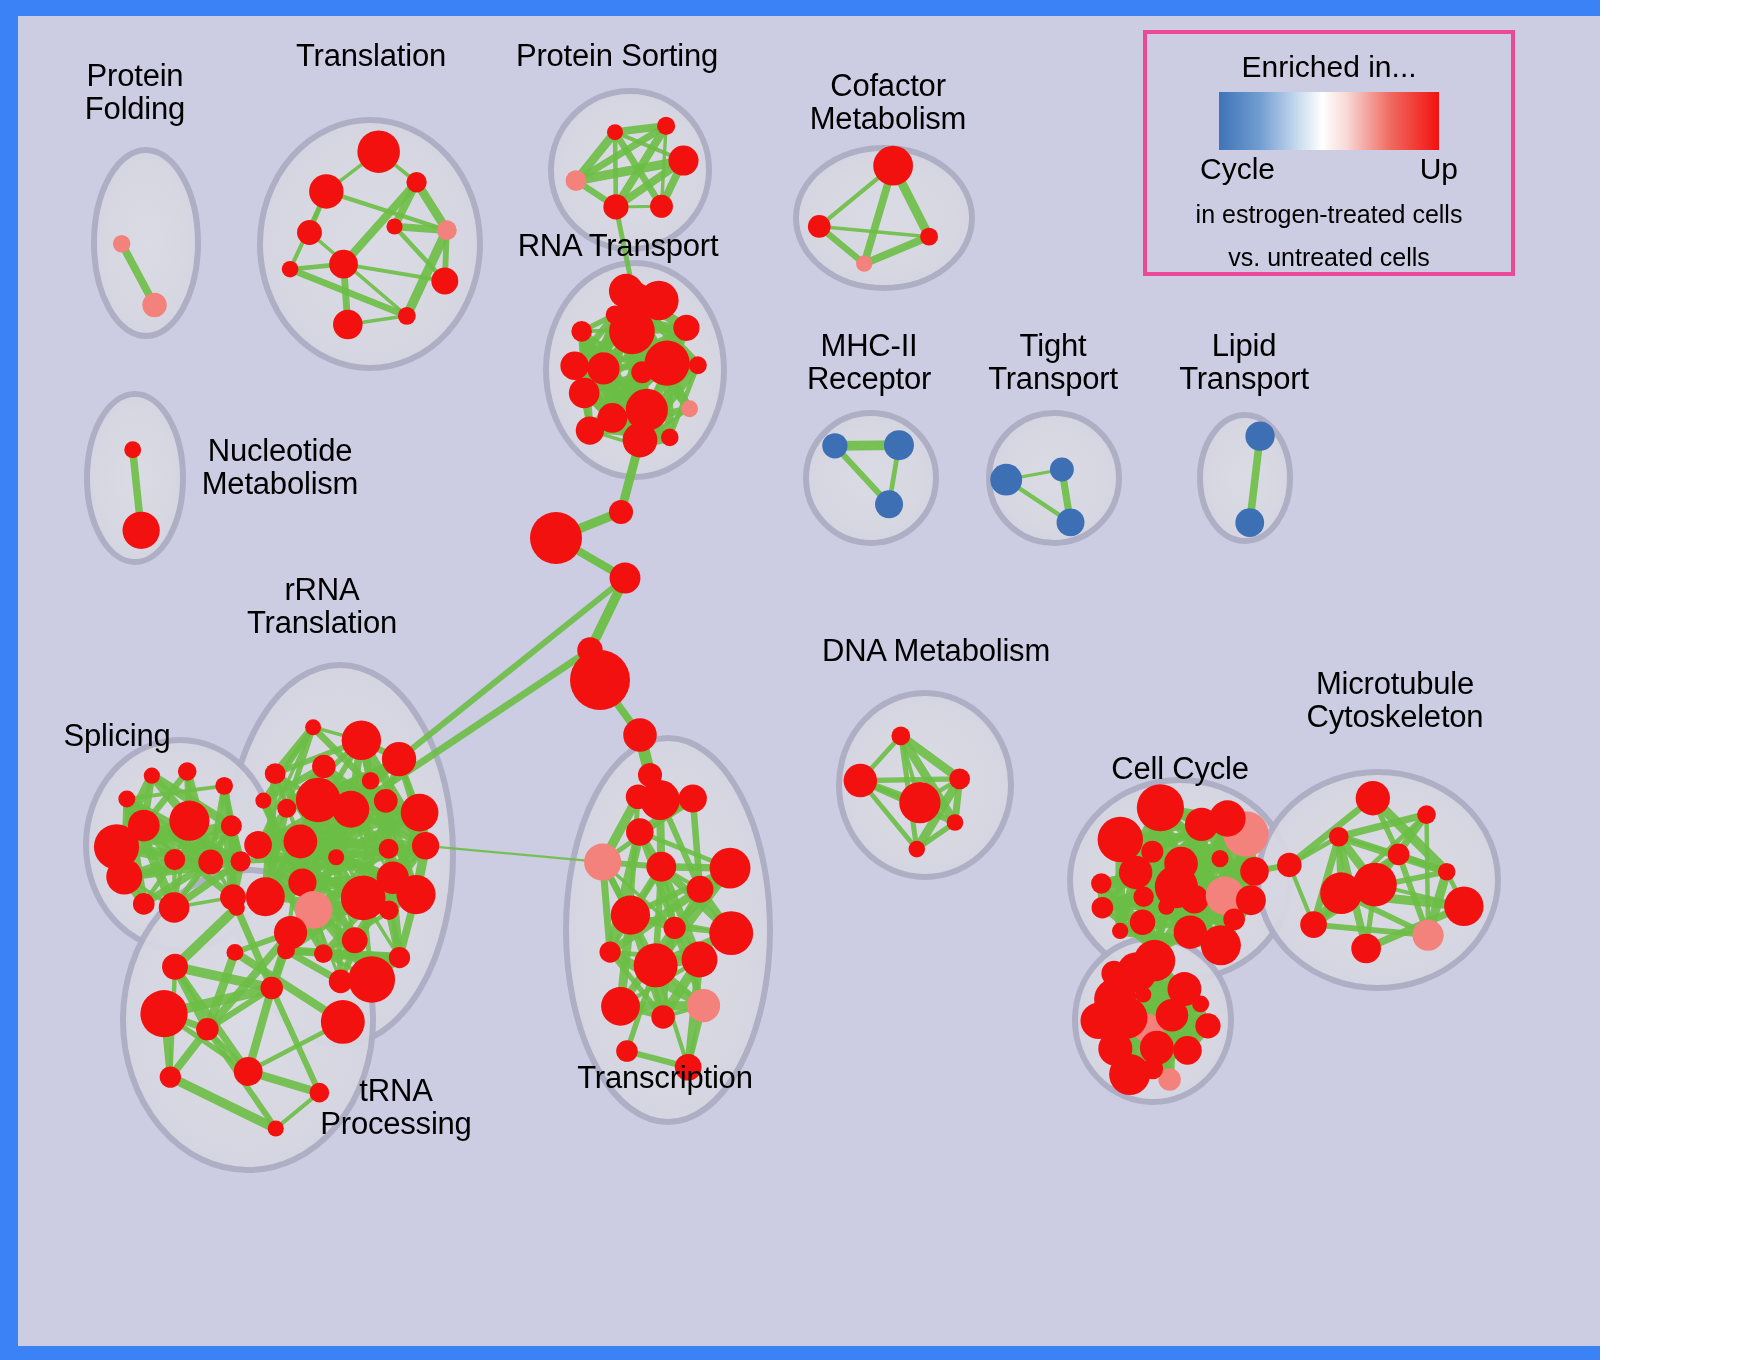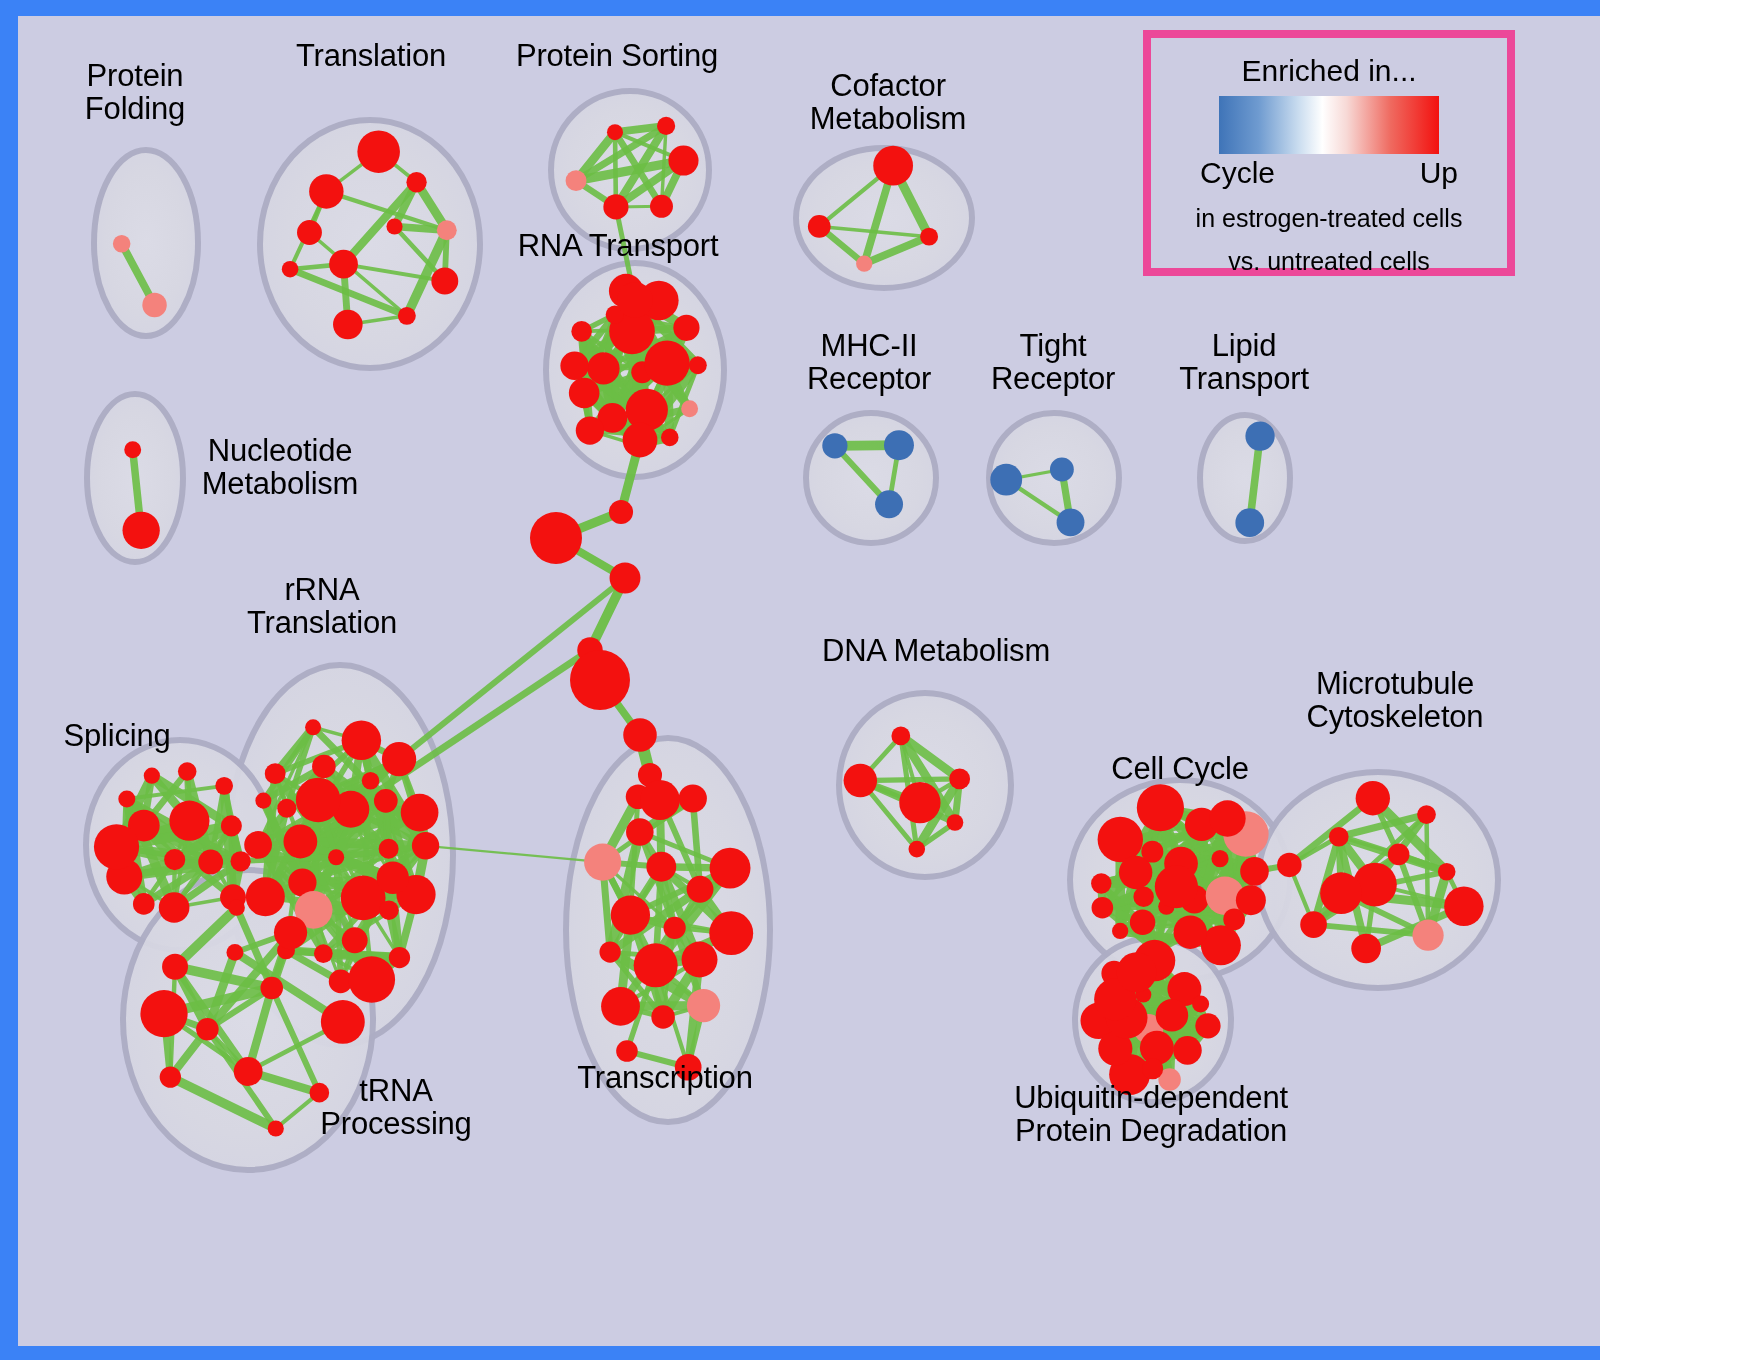--- a/index.html
+++ b/index.html
@@ -10,7 +10,7 @@
   .clabel{position:absolute;color:#000;font-size:31px;line-height:1.05;text-align:center;
           font-family:"Liberation Sans", sans-serif;white-space:pre-line;letter-spacing:-0.2px;}
   #legend{position:absolute;left:1143px;top:30px;width:372px;height:246px;
-          background:#ccccE2;border:8px solid #ec4899;box-sizing:border-box;}
+          background:#ccccE2;border:4px solid #ec4899;box-sizing:border-box;}
   #legend .ltitle{font-size:30px;text-align:center;margin-top:16px;color:#000;}
   #legend .bar{margin:8px auto 0;width:220px;height:58px;
           background:linear-gradient(to right,#3f74b8 0%,#6f9bd0 18%,#c9dcef 36%,#ffffff 47%,#f7d9d6 58%,#ef6a60 78%,#f3110f 100%);}

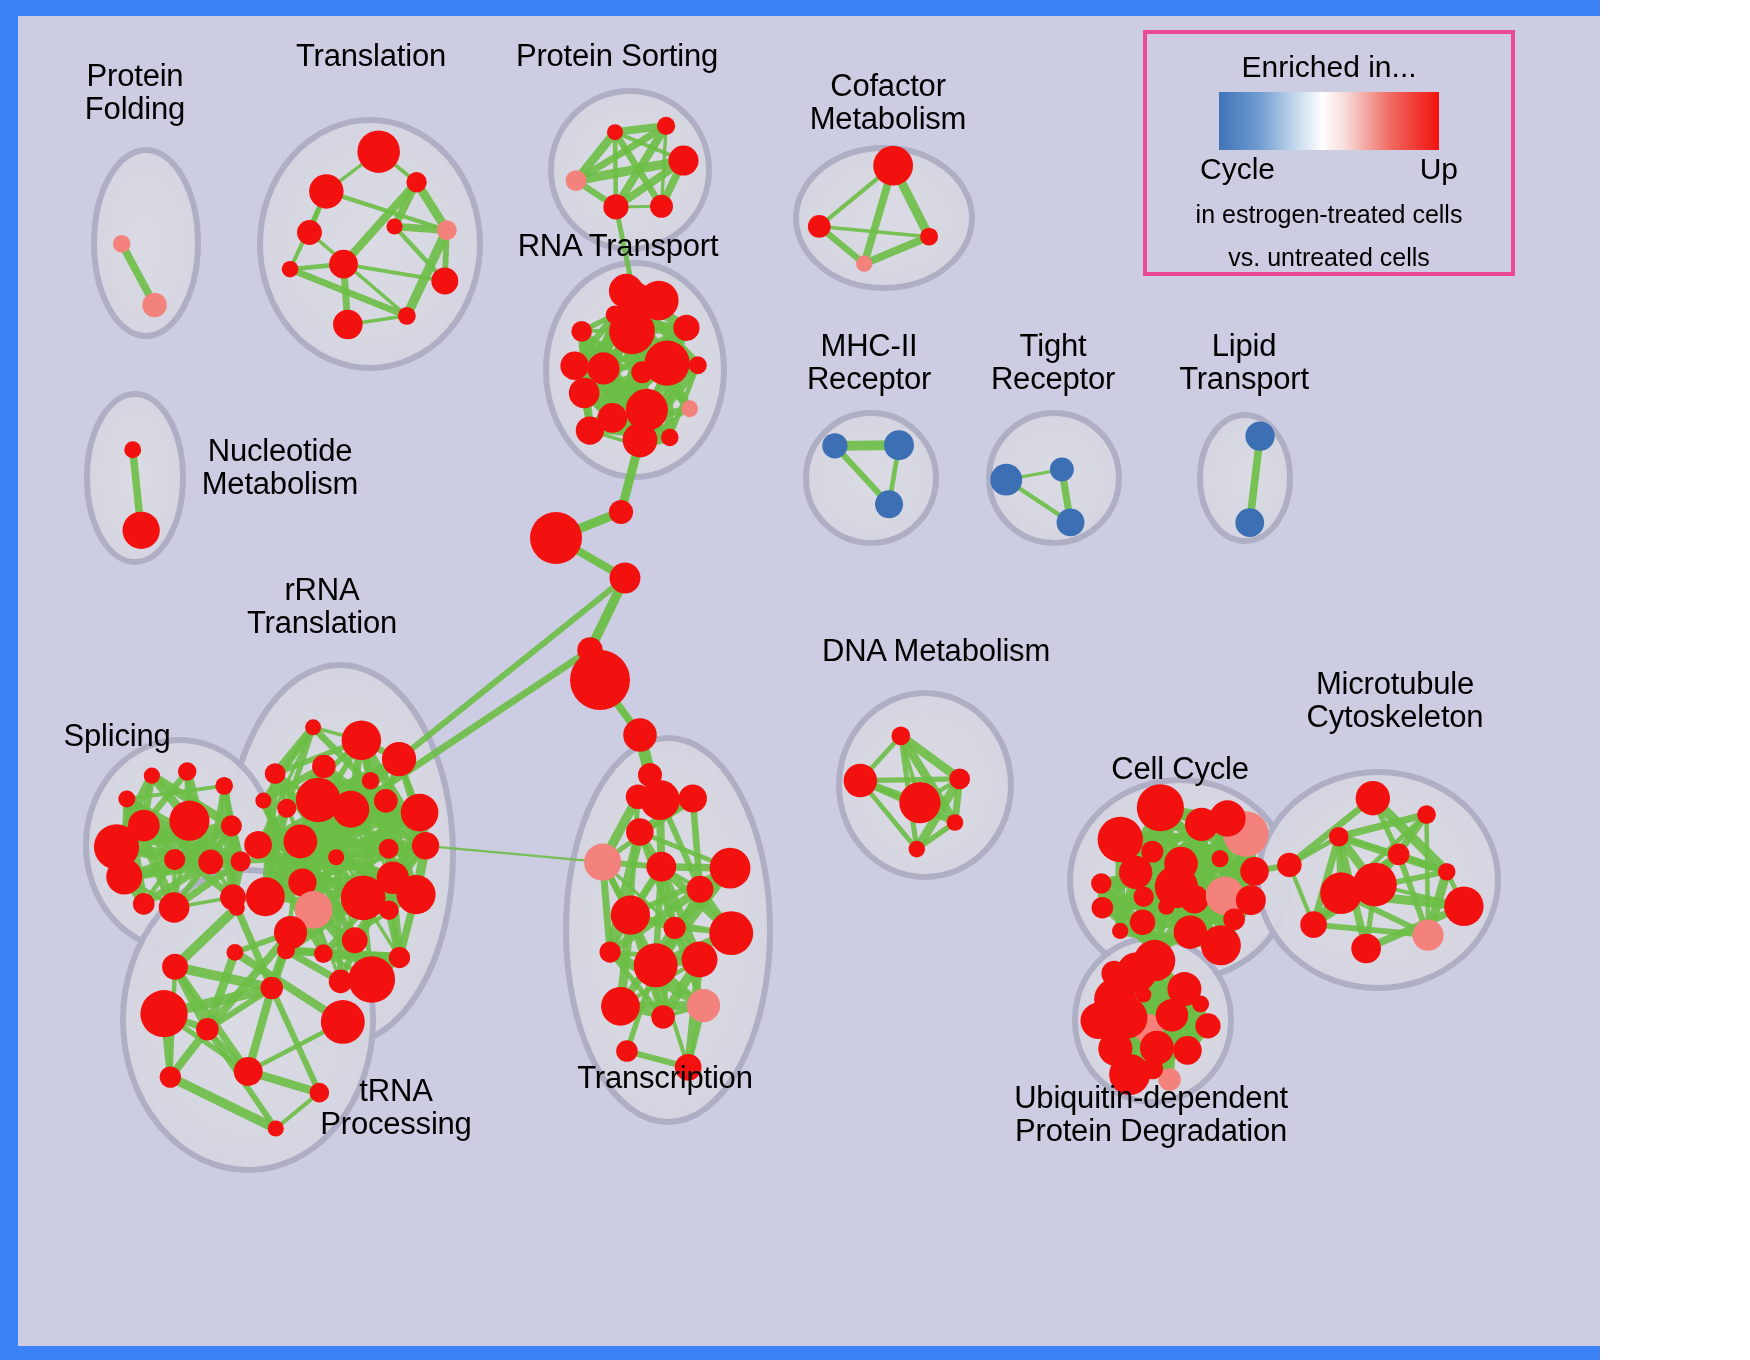--- a/index.html
+++ b/index.html
@@ -958,7 +958,7 @@
   <div class="clabel" style="left:779px; top:330px; width:180px;">MHC-II
 Receptor</div>
   <div class="clabel" style="left:963px; top:330px; width:180px;">Tight
-Receptor</div>
+Transport</div>
   <div class="clabel" style="left:1154px;top:330px; width:180px;">Lipid
 Transport</div>
   <div class="clabel" style="left:232px; top:574px; width:180px;">rRNA

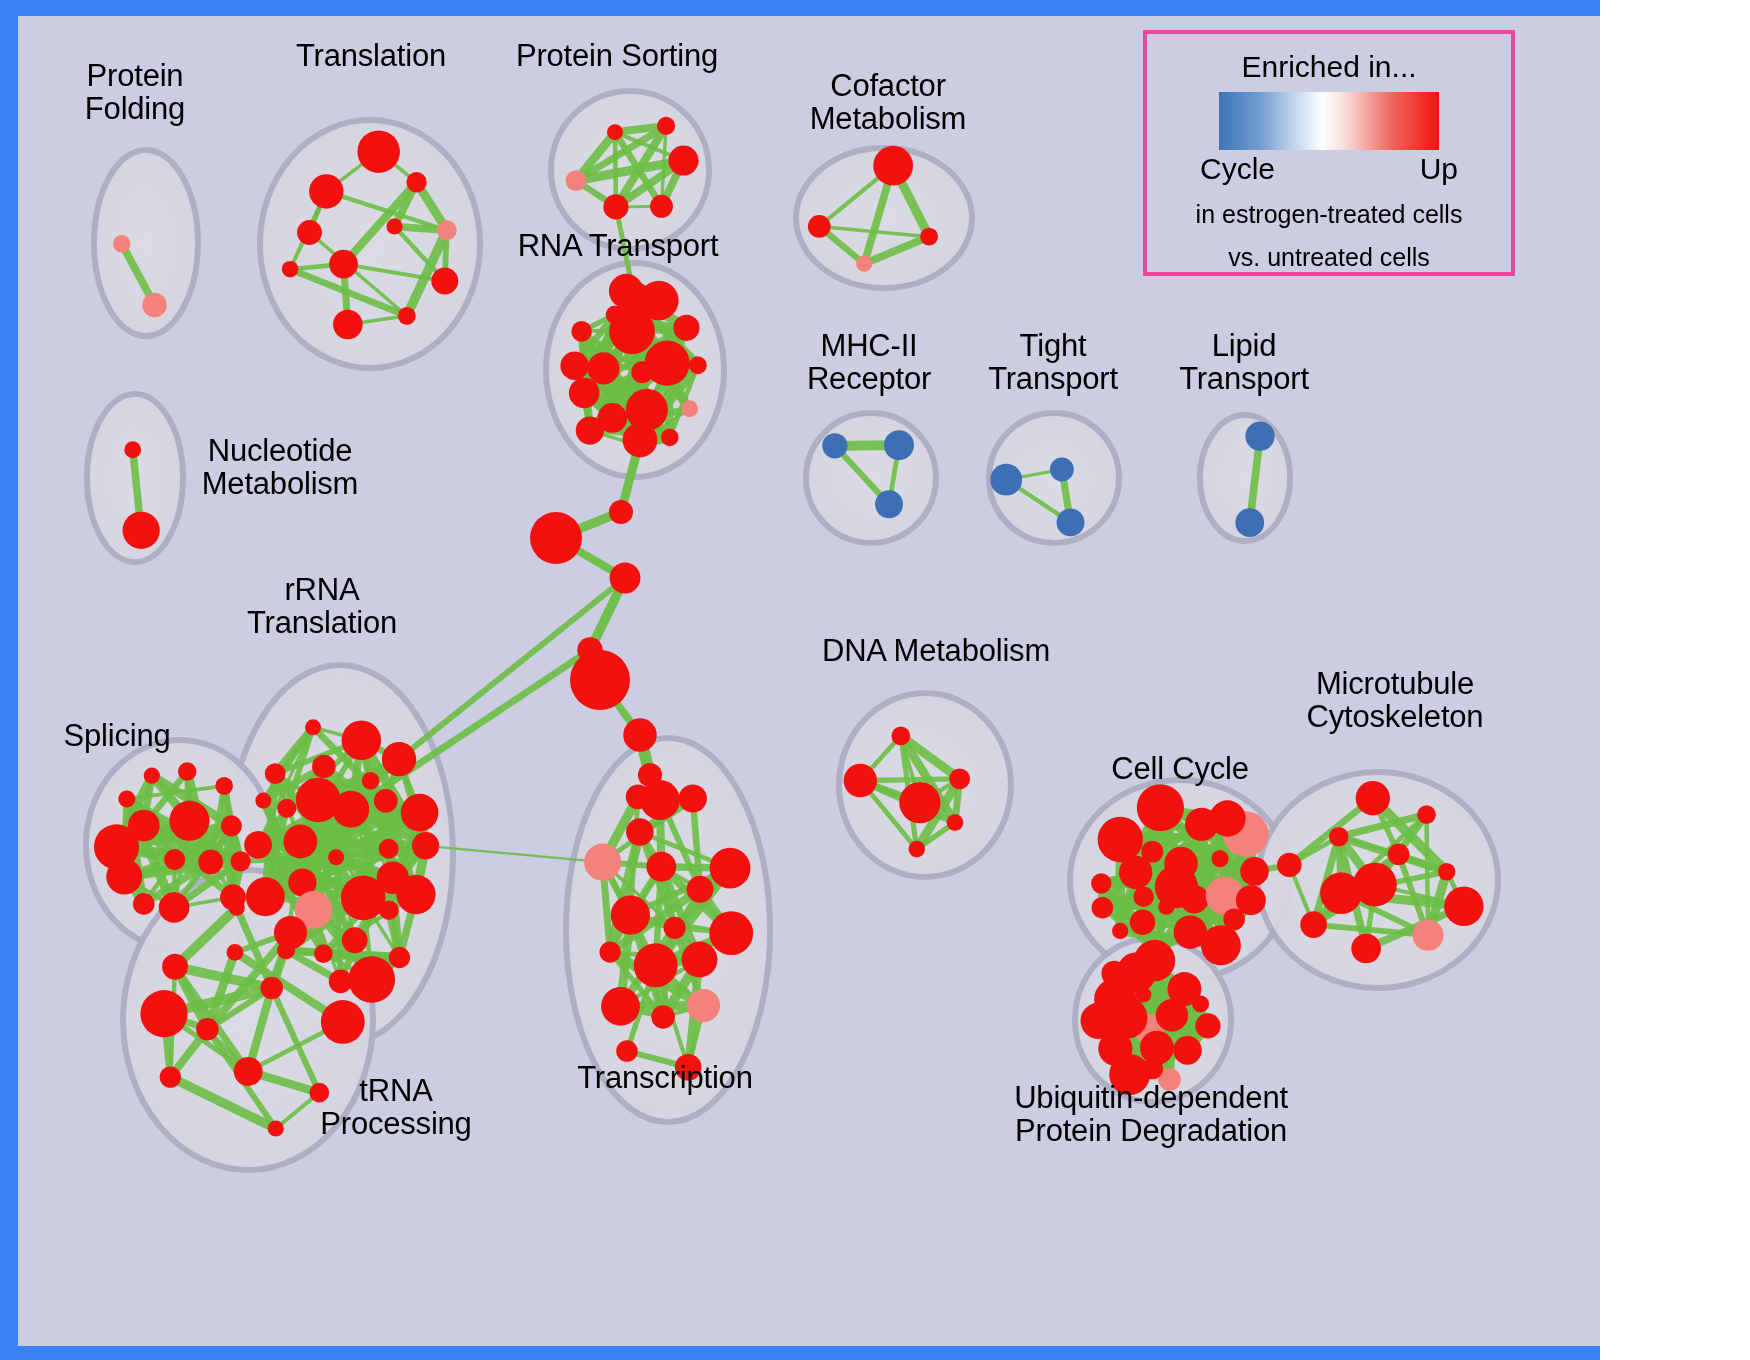--- a/index.html
+++ b/index.html
@@ -971,8 +971,6 @@
   <div class="clabel" style="left:1090px;top:753px; width:180px;">Cell Cycle</div>
   <div class="clabel" style="left:1275px;top:668px; width:240px;">Microtubule
 Cytoskeleton</div>
-  <div class="clabel" style="left:991px;top:1082px;width:320px;">Ubiquitin-dependent
-Protein Degradation</div>
 
   <div id="legend">
     <div class="ltitle">Enriched in...</div>

